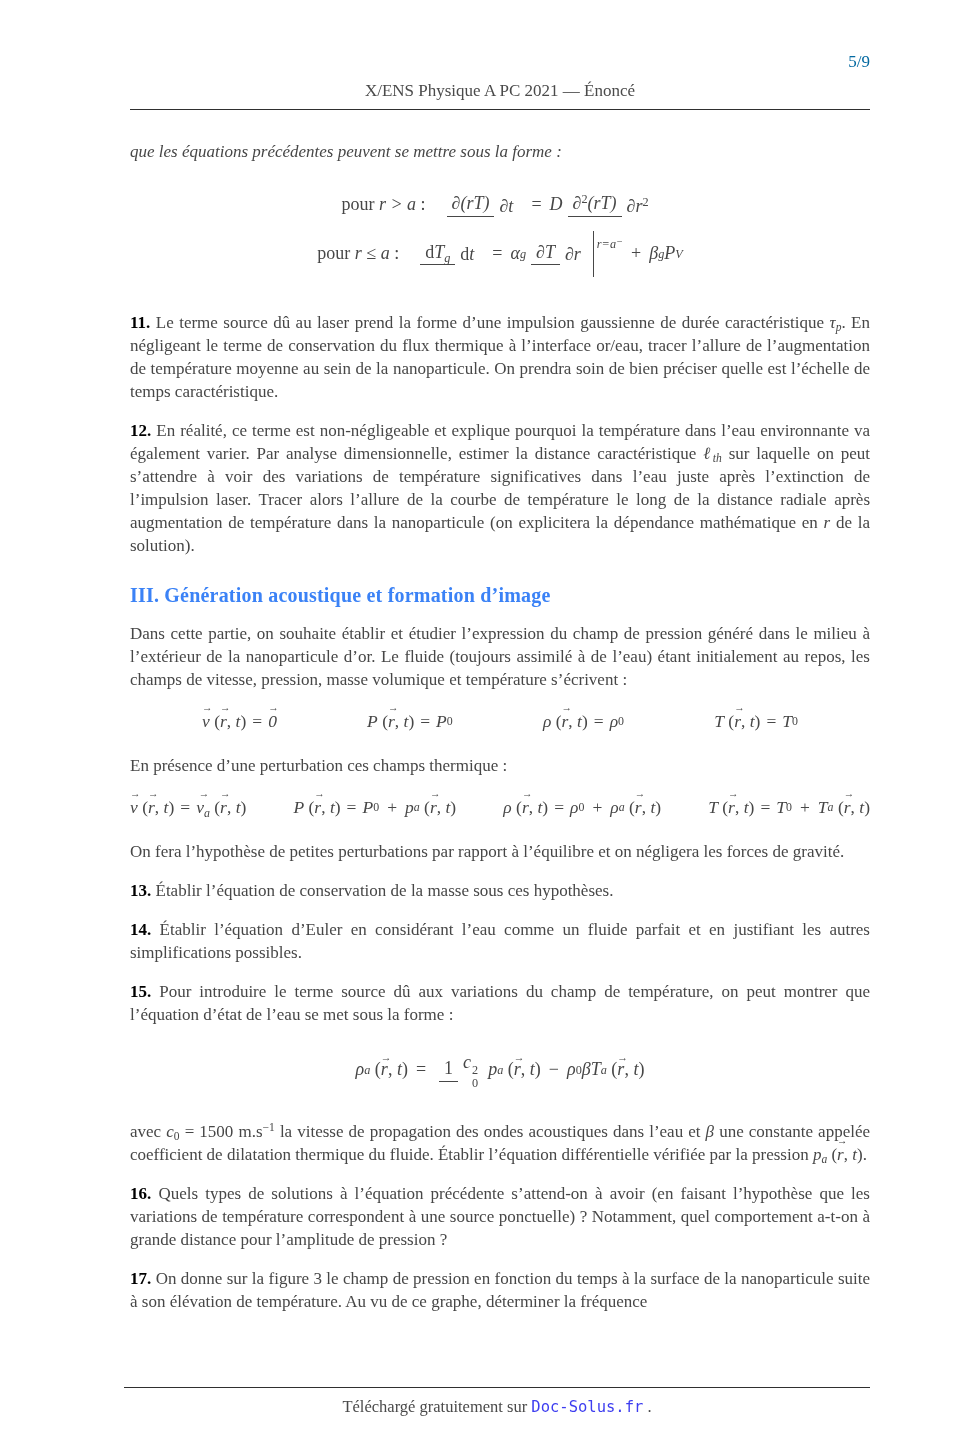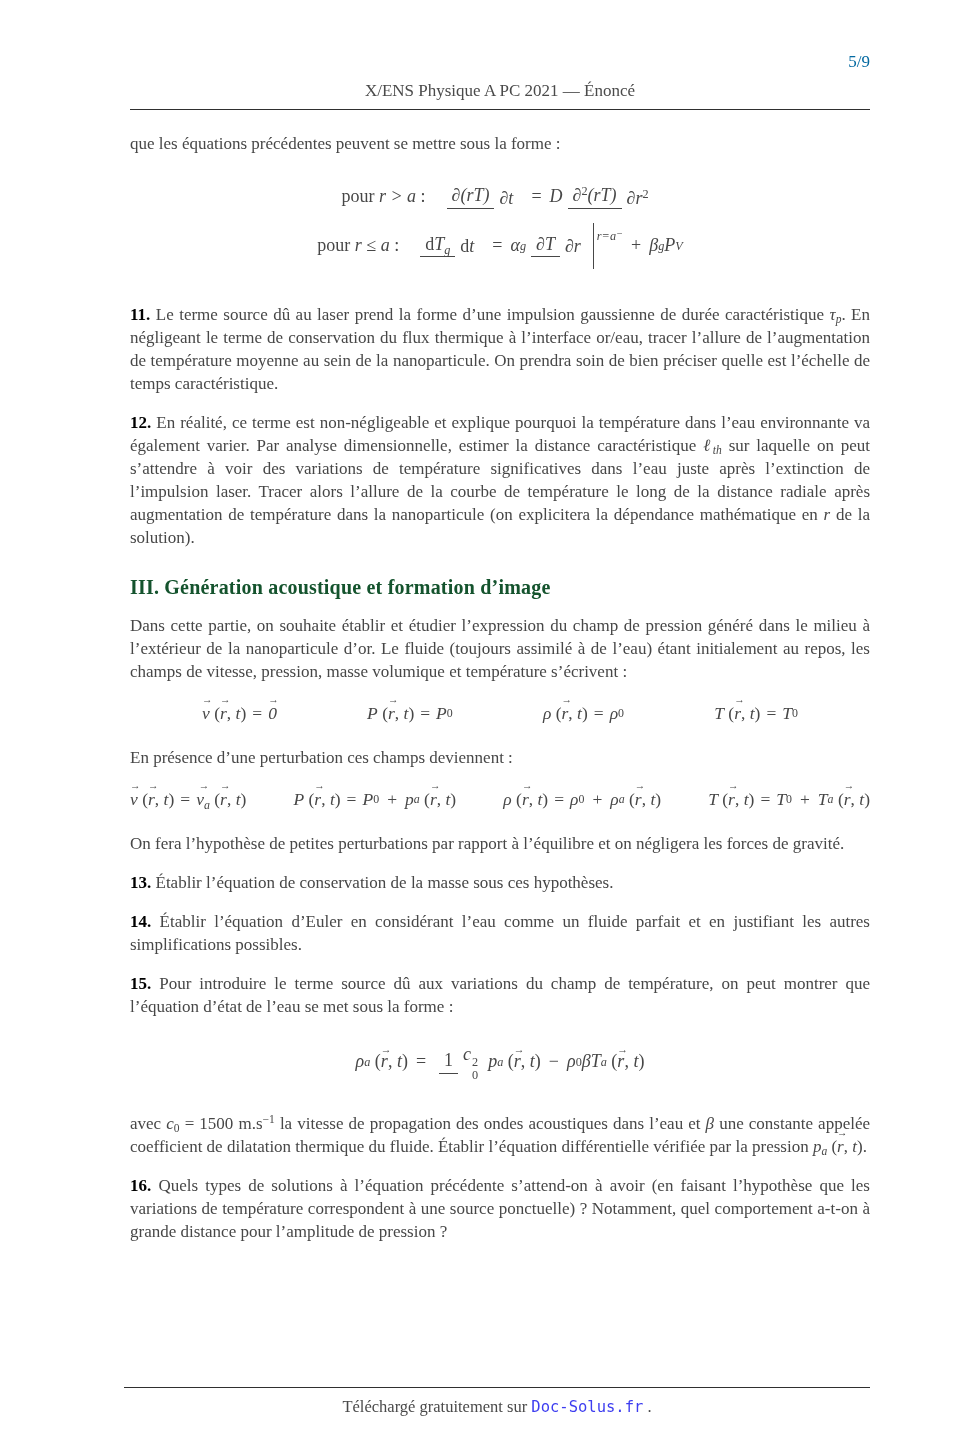--- a/index.html
+++ b/index.html
@@ -17,7 +17,7 @@
   .rule { border:none; border-top:1.6px solid #2f2f2f; margin:4px 0 0 0; }
   
   .para { text-align:justify; line-height:23px; margin:15px 0 16px 0; }
-  .para.first { margin-top:22px; }
+  .para.first { margin-top:30px;font-style:italic; }
   .qnum { font-weight:bold; color:#000000; }
   .section {
     font-size:20px; font-weight:bold; color:#14532d;

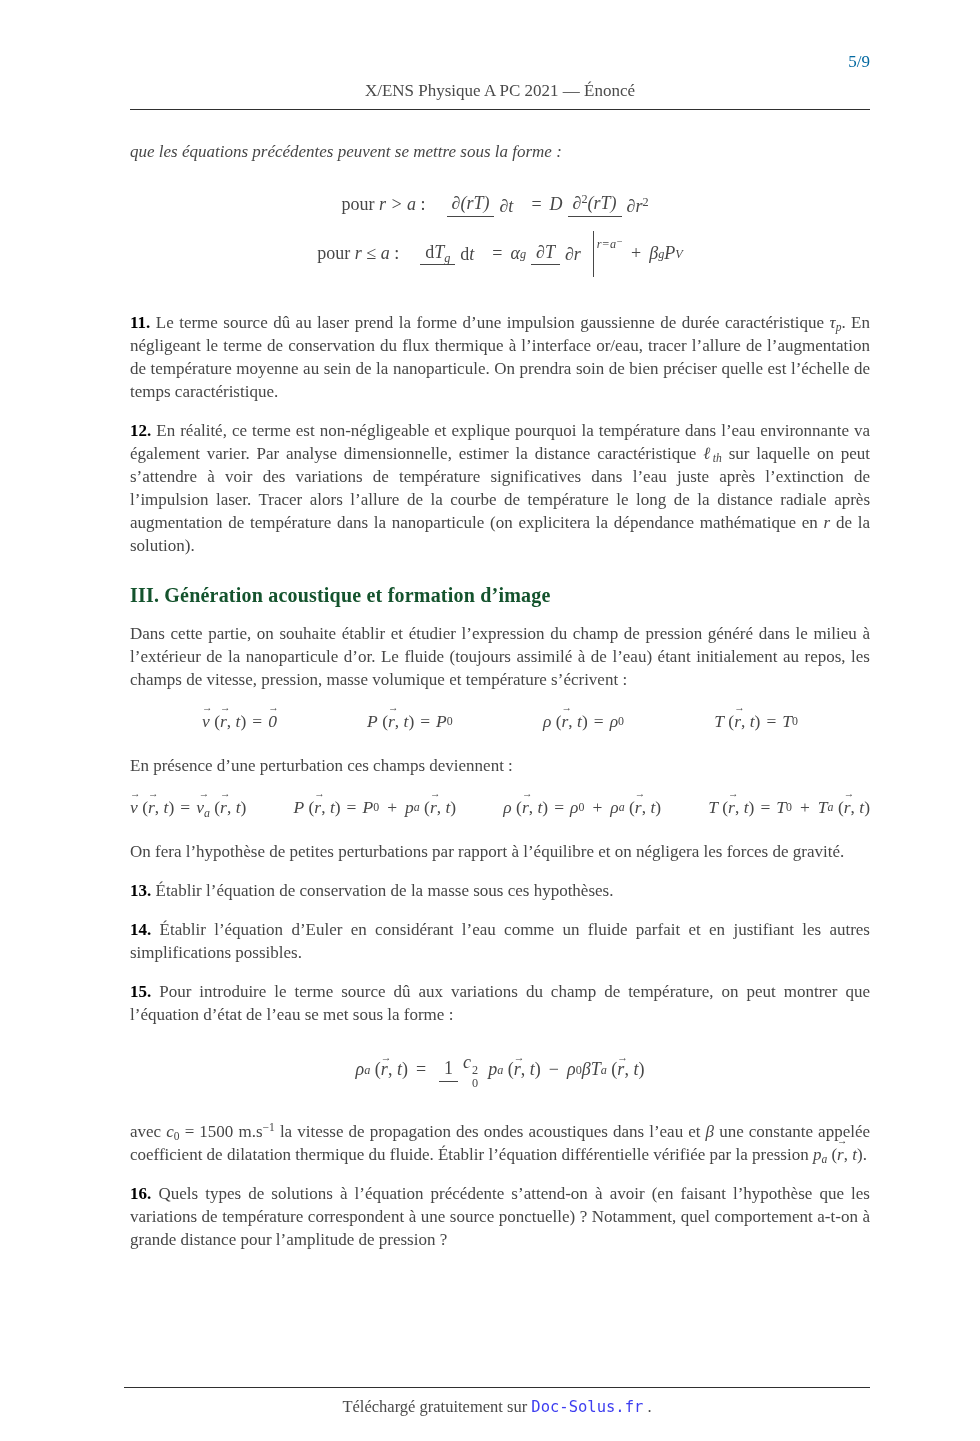--- a/index.html
+++ b/index.html
@@ -20,7 +20,7 @@
   .para.first { margin-top:30px;font-style:italic; }
   .qnum { font-weight:bold; color:#000000; }
   .section {
-    font-size:20px; font-weight:bold; color:#14532d;
+    font-size:20px; font-weight:bold; color:#3b82f6;
     margin:27px 0 15px 0; letter-spacing:0.2px;
   }
   

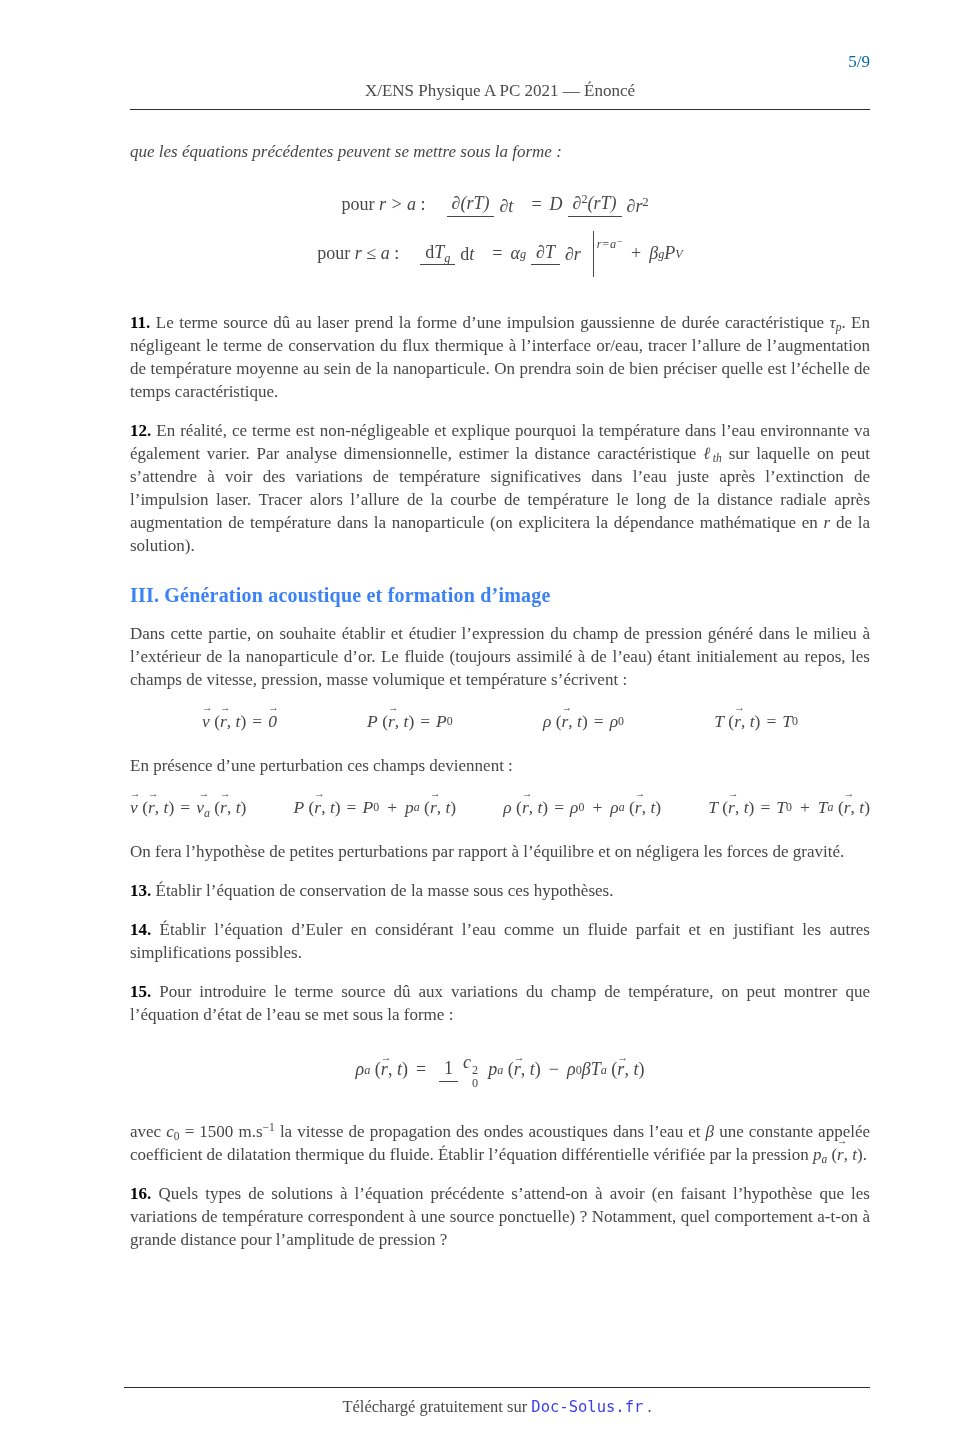--- a/index.html
+++ b/index.html
@@ -129,7 +129,7 @@
       <span class="eqi"><span class="mi">T</span>&nbsp;<span class="args"><span class="rm">(</span><span class="vec">r</span><span class="rm">, </span><span class="mi">t</span><span class="rm">)</span></span><span class="rm eqs">=</span><span class="mi">T</span><sub>0</sub></span>
     </div>
 
-    <p class="para">En présence d’une perturbation ces champs deviennent :</p>
+    <p class="para">En présence d’une perturbation ces champs thermique :</p>
 
     <div class="eqspread">
       <span class="eqi"><span class="vec">v</span>&nbsp;<span class="args"><span class="rm">(</span><span class="vec">r</span><span class="rm">, </span><span class="mi">t</span><span class="rm">)</span></span><span class="rm eqs">=</span><span class="vec"><span>v</span><sub>a</sub></span>&nbsp;<span class="args"><span class="rm">(</span><span class="vec">r</span><span class="rm">, </span><span class="mi">t</span><span class="rm">)</span></span></span>

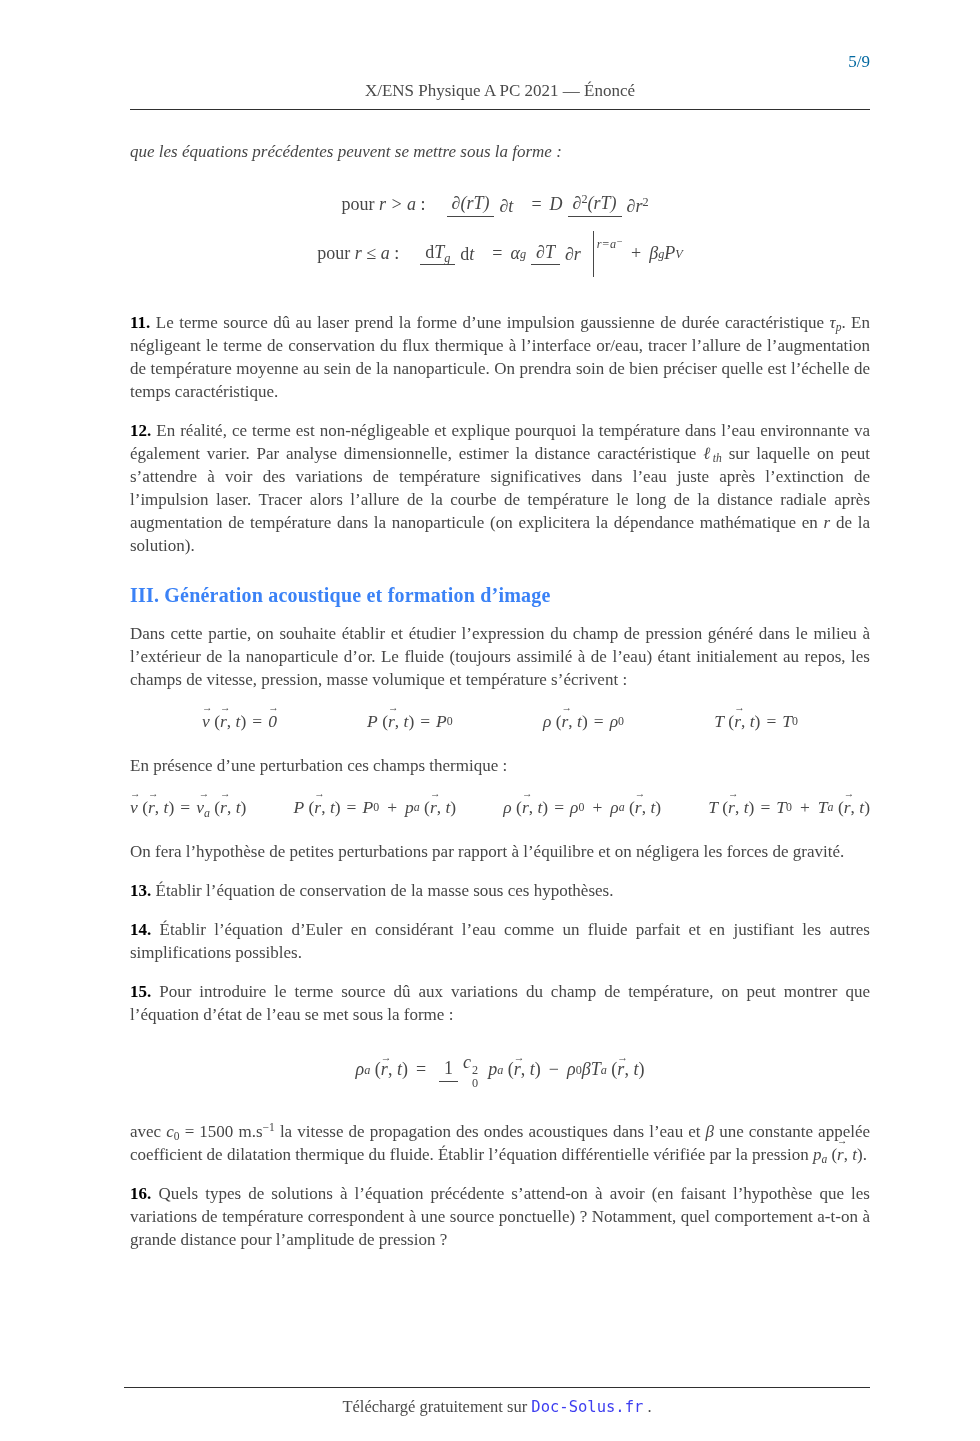--- a/index.html
+++ b/index.html
@@ -165,6 +165,7 @@
 
     <p class="para"><span class="qnum">16.</span><span> Quels types de solutions à l’équation précédente s’attend-on à avoir (en faisant l’hypothèse que les variations de température correspondent à une source ponctuelle) ? Notamment, quel comportement a-t-on à grande distance pour l’amplitude de pression ?</span></p>
 
+    <p class="para"><span class="qnum">17.</span><span> On donne sur la figure 3 le champ de pression en fonction du temps à la surface de la nanoparticule suite à son élévation de température. Au vu de ce graphe, déterminer la fréquence</span></p>
   </div>
 
   <div class="footer">

